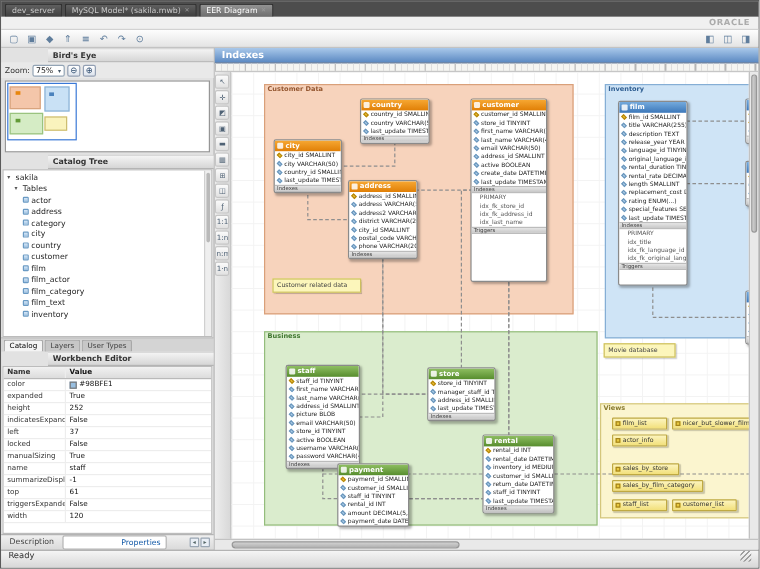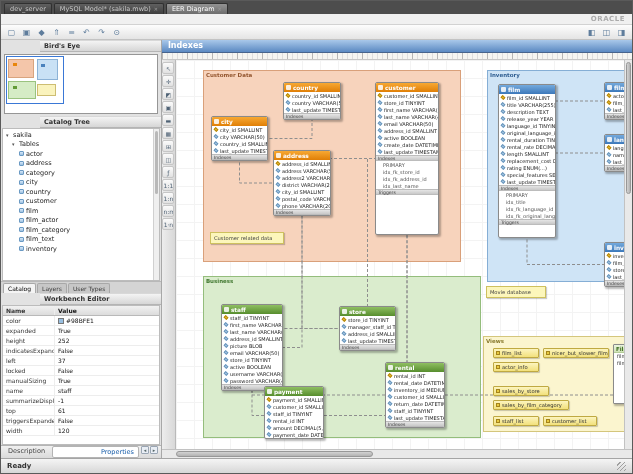--- a/index.html
+++ b/index.html
@@ -178,6 +178,15 @@
 
     <div class="sidebar">
       <div class="panel-header"><span>Bird's Eye</span></div>
+      <div class="zoom-row">
+        <span class="zoom-label">Zoom:</span>
+        <span class="zoom-select">
+          <span>75%</span>
+          <span class="chev"></span>
+        </span>
+        <span class="zoom-btn out"></span>
+        <span class="zoom-btn in"></span>
+      </div>
       <div class="minimap">
         <div class="mm-rect mm-salmon"></div>
         <div class="mm-rect mm-blue"></div>

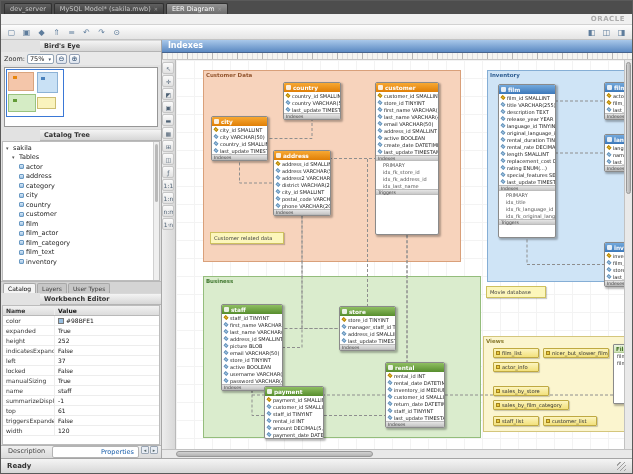--- a/index.html
+++ b/index.html
@@ -73,7 +73,7 @@
   .prow.phead{background:linear-gradient(#f1f1f1,#dcdcdc);font-weight:bold;border-bottom:1px solid #b9b9b9;color:#444;}
   .swatch{width:6px;height:6px;border:1px solid #777;display:inline-block;flex:0 0 auto;}
 
-  .bottom-tabs{flex:0 0 13px;display:flex;background:linear-gradient(#f0f0f0,#dadada);border-top:1px solid #b4b4b4;padding:0 3px;gap:2px;}
+  .bottom-tabs{flex:0 0 13px;display:flex;align-items:center;background:linear-gradient(#f0f0f0,#dadada);border-top:1px solid #b4b4b4;padding:0 3px;gap:19px;}
   .btab{font-size:6.5px;padding:0 4px;color:#444;line-height:10px;}
   .btab.active{color:#155ba8;background:#fff;border:1px solid #b4b4b4;border-radius:2px;padding-left:48px;}
   .tab-nav{margin-left:auto;display:flex;gap:1px;}

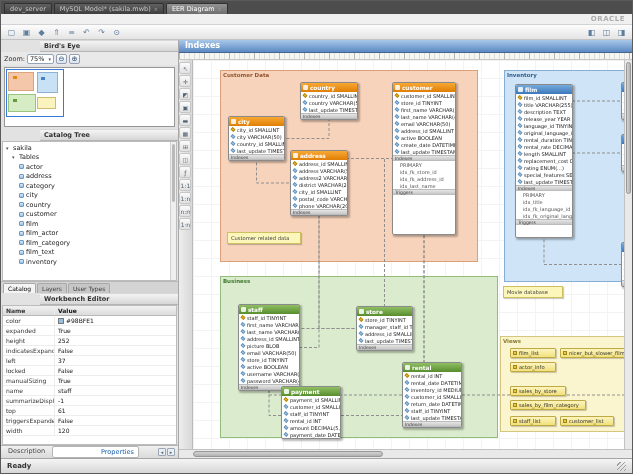--- a/index.html
+++ b/index.html
@@ -93,7 +93,7 @@
   .hscroll{flex:0 0 9px;background:#e9e9e9;border-top:1px solid #c2c2c2;position:relative;}
   .hscroll .thumb{position:absolute;top:1px;bottom:1px;left:14px;width:42%;background:linear-gradient(#d2d2d2,#b2b2b2);border:1px solid #979797;border-radius:3px;}
 
-  .statusbar{flex:0 0 15px;background:linear-gradient(#f5f5f5,#d7d7d7);border-top:1px solid #a5a5a5;display:flex;align-items:center;font-size:7px;color:#333;padding:0 6px;font-weight:bold;}
+  .statusbar{flex:0 0 15px;background:linear-gradient(#f5f5f5,#d7d7d7);border-top:1px solid #a5a5a5;display:flex;font-size:7px;color:#333;padding:0 6px;}
   .grip{margin-left:auto;width:9px;height:9px;background:repeating-linear-gradient(135deg,transparent 0 2px,#9f9f9f 2px 3px);}
 
   

